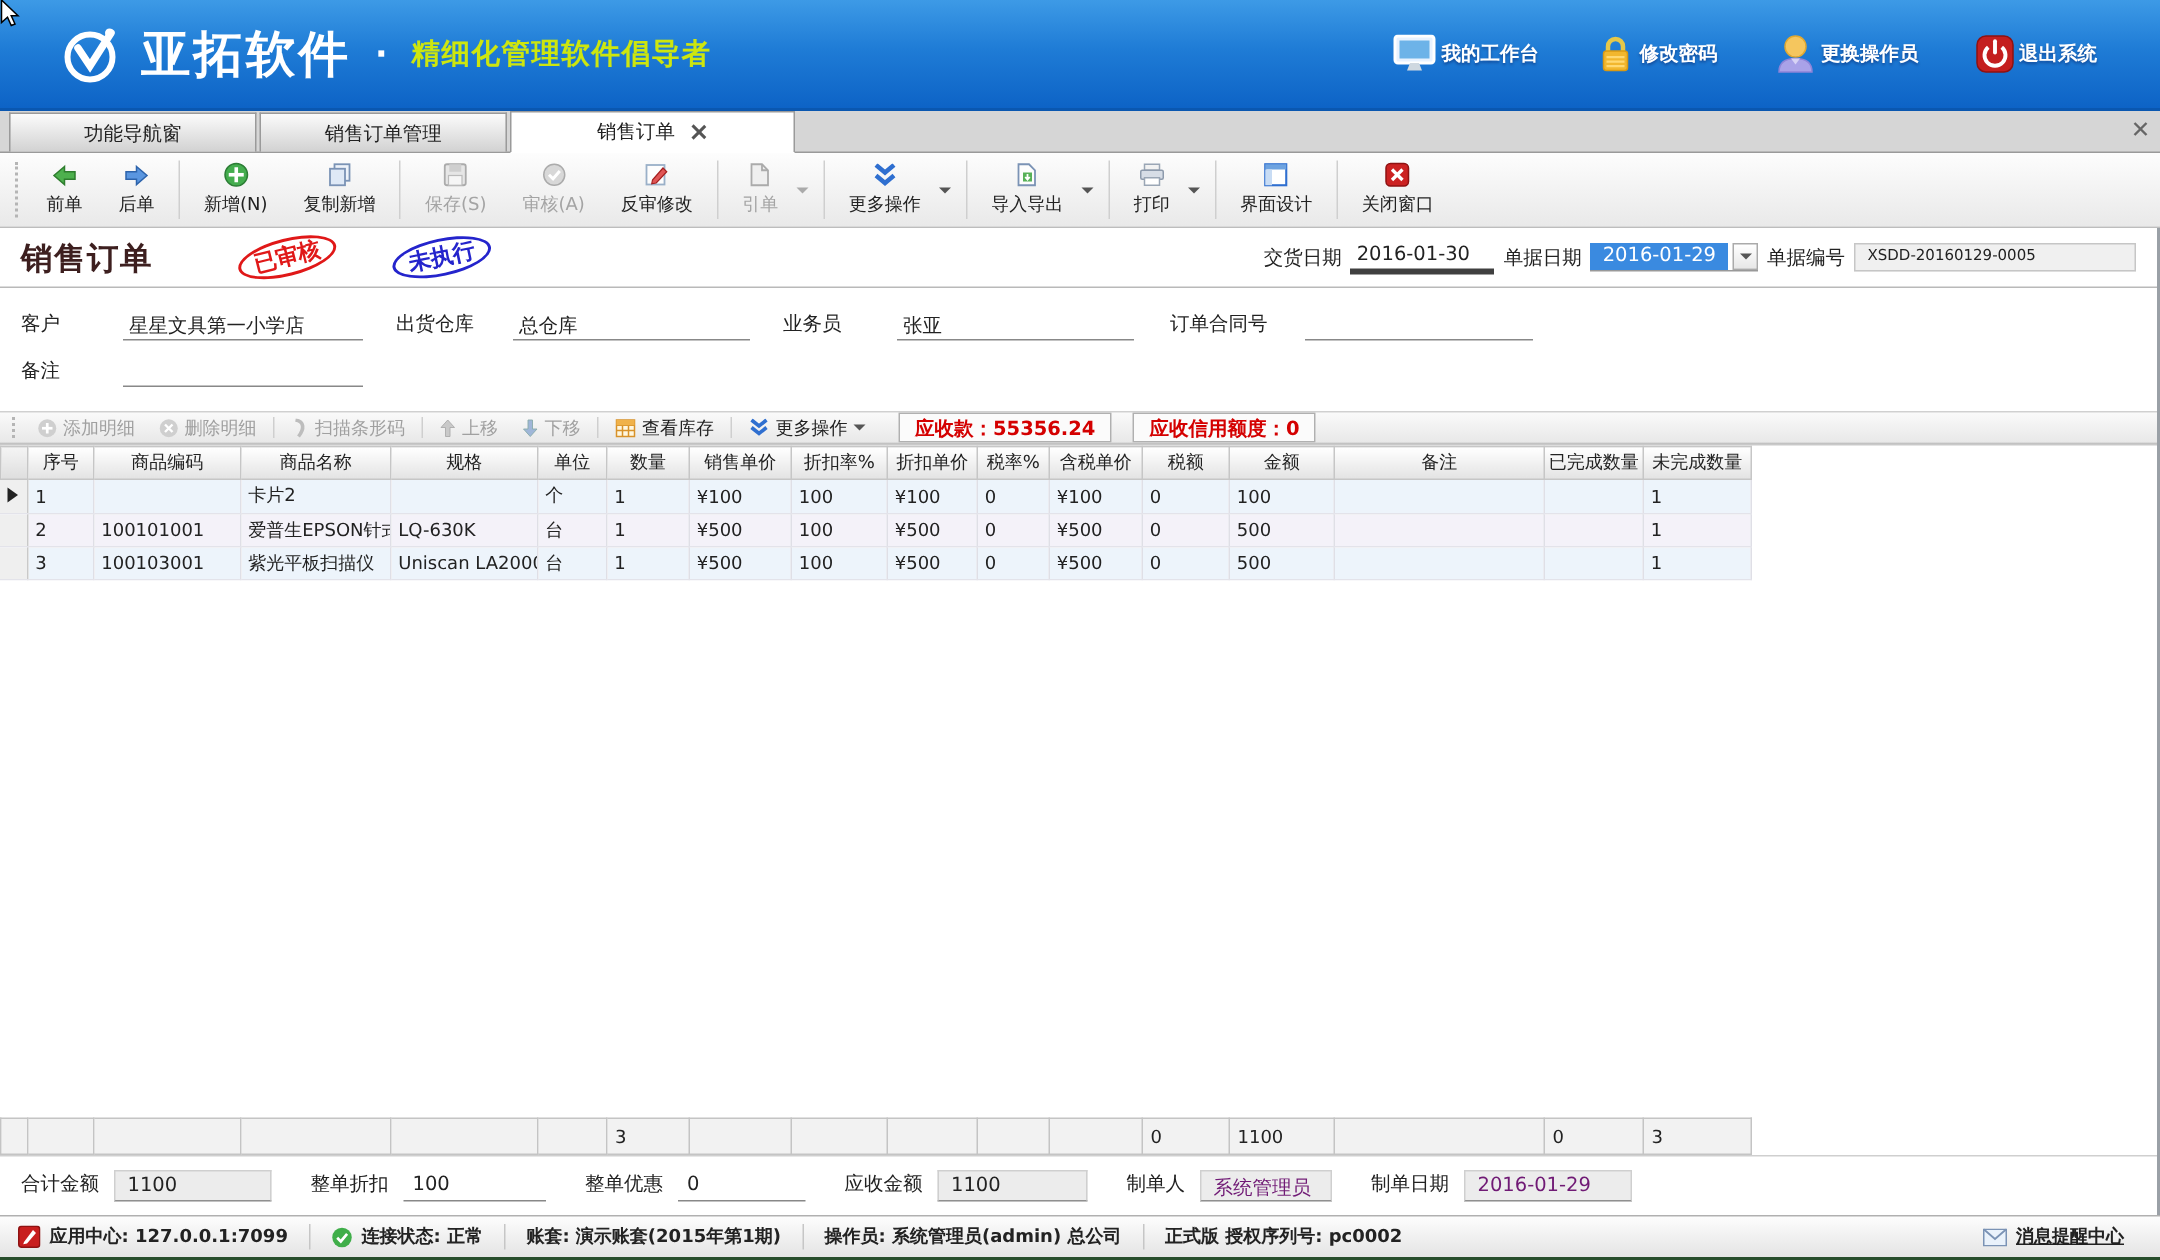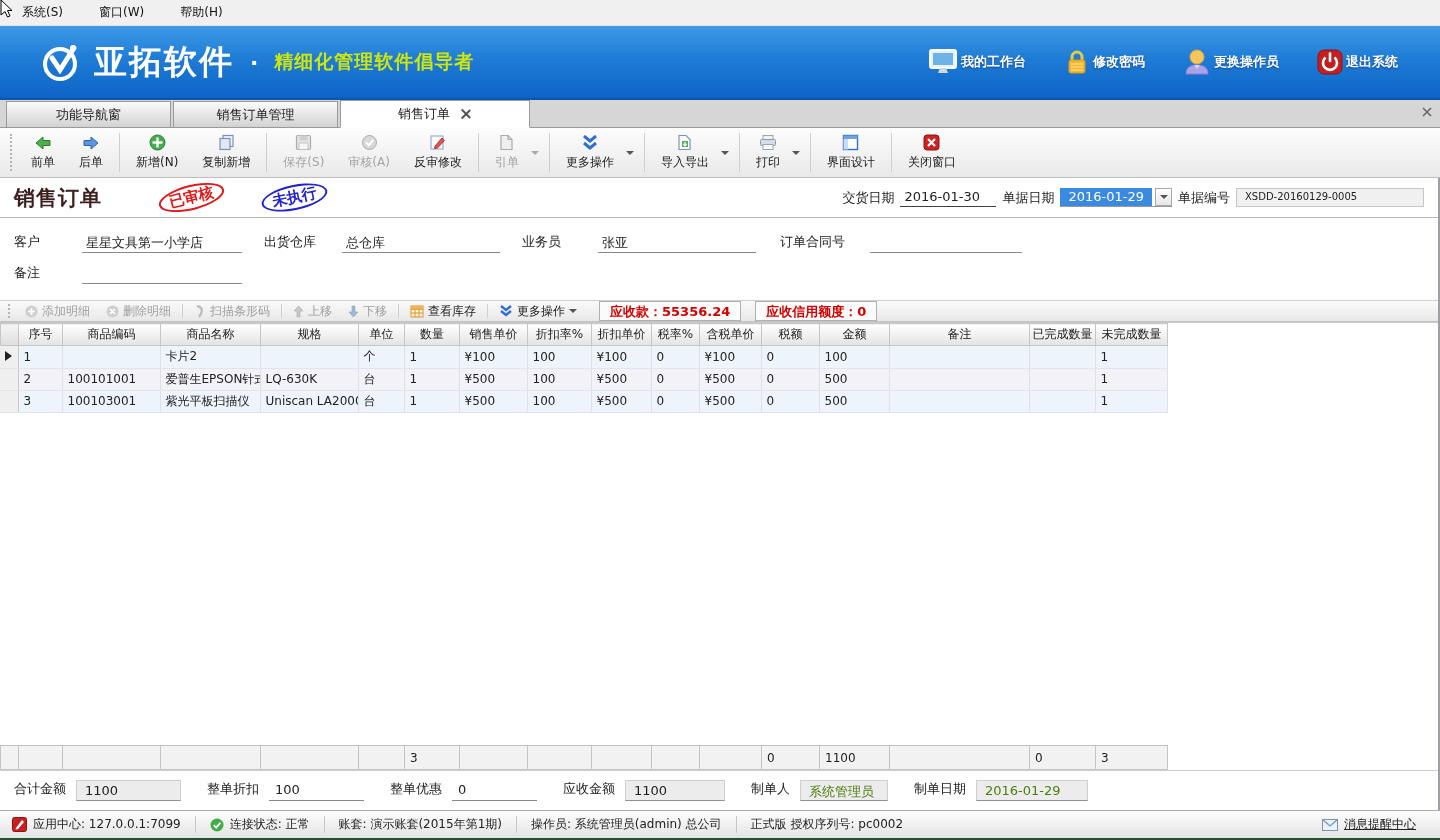--- a/index.html
+++ b/index.html
@@ -126,11 +126,6 @@
       <path d="M1 0 L1 15 L5 11.5 L7.5 17 L10 16 L7.5 10.5 L12 10.5 Z" fill="#fff" stroke="#000" stroke-width="1"></path>
     </svg>
 
-  <div class="menubar">
-    <span class="mi">系统(S)</span>
-    <span class="mi">窗口(W)</span>
-    <span class="mi">帮助(H)</span>
-  </div>
 
   <div class="banner">
     <div class="brand-wrap">

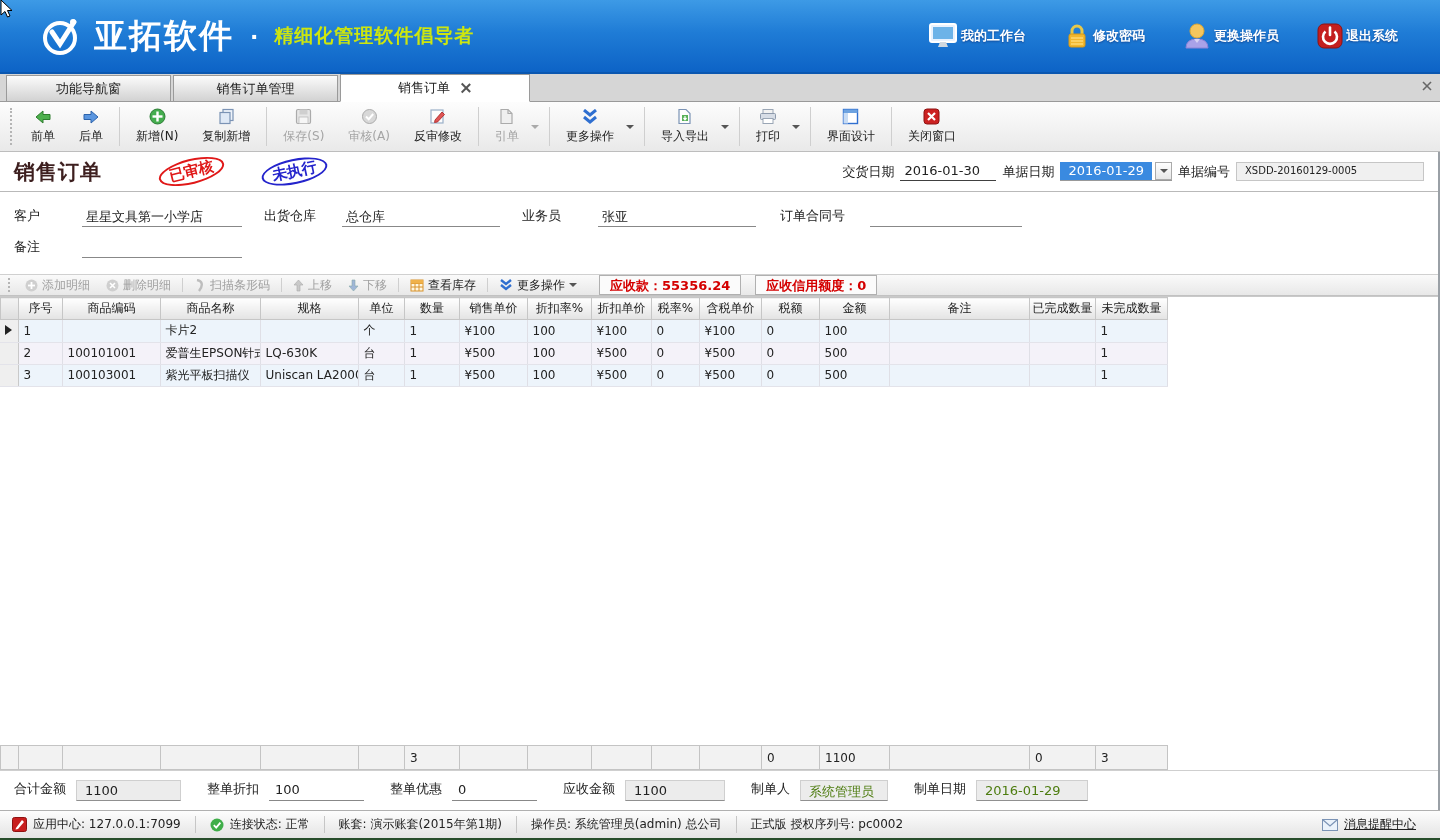--- a/index.html
+++ b/index.html
@@ -53,7 +53,7 @@
   .stamp.blue { color:#2424cc; border-color:#2424cc; margin-left:36px; transform:rotate(-12deg); }
   .hdr-right { margin-left:auto; display:flex; align-items:center; gap:6px; font-size:13px; }
   .hdr-right .flabel { color:#222; white-space:nowrap; }
-  .ufield { border-bottom:1px solid #404040; padding:1px 4px 2px 4px; min-height:17px; }
+  .ufield { border-bottom:4px solid #404040; padding:1px 4px 2px 4px; min-height:17px; }
   .delivery-date { width:96px; }
   .combo { display:flex; align-items:stretch; border-bottom:1px solid #999; }
   .combo .sel { background:#3a8ae0; color:#fff; padding:1px 8px 2px 8px; font-size:13px; }

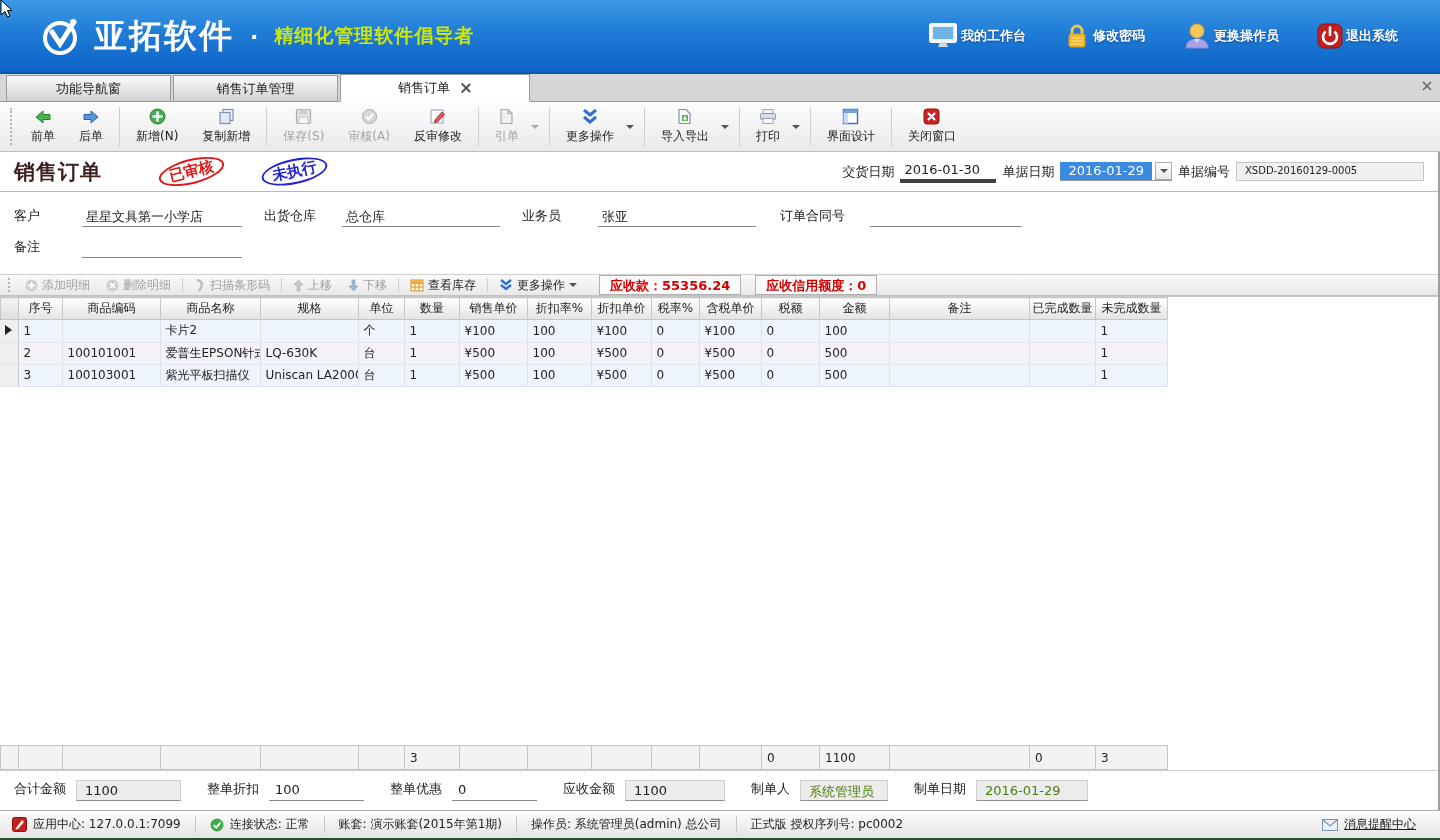--- a/index.html
+++ b/index.html
@@ -103,7 +103,7 @@
   .ff .flab { padding-bottom:3px; margin-right:10px; }
   .ffbox { background:#ececec; border:1px solid #cfcfcf; border-bottom:1px solid #909090; padding:2px 8px; font-size:13px; height:21px; }
   .ffline { border-bottom:1px solid #888; padding:2px 6px; font-size:13px; height:21px; }
-  .muted { color:#4d7c0f; }
+  .muted { color:#701a75; }
   .w105{width:105px;} .w95{width:95px;} .w85{width:85px;} .w100{width:100px;} .w88{width:88px;} .w112{width:112px;}
 
   

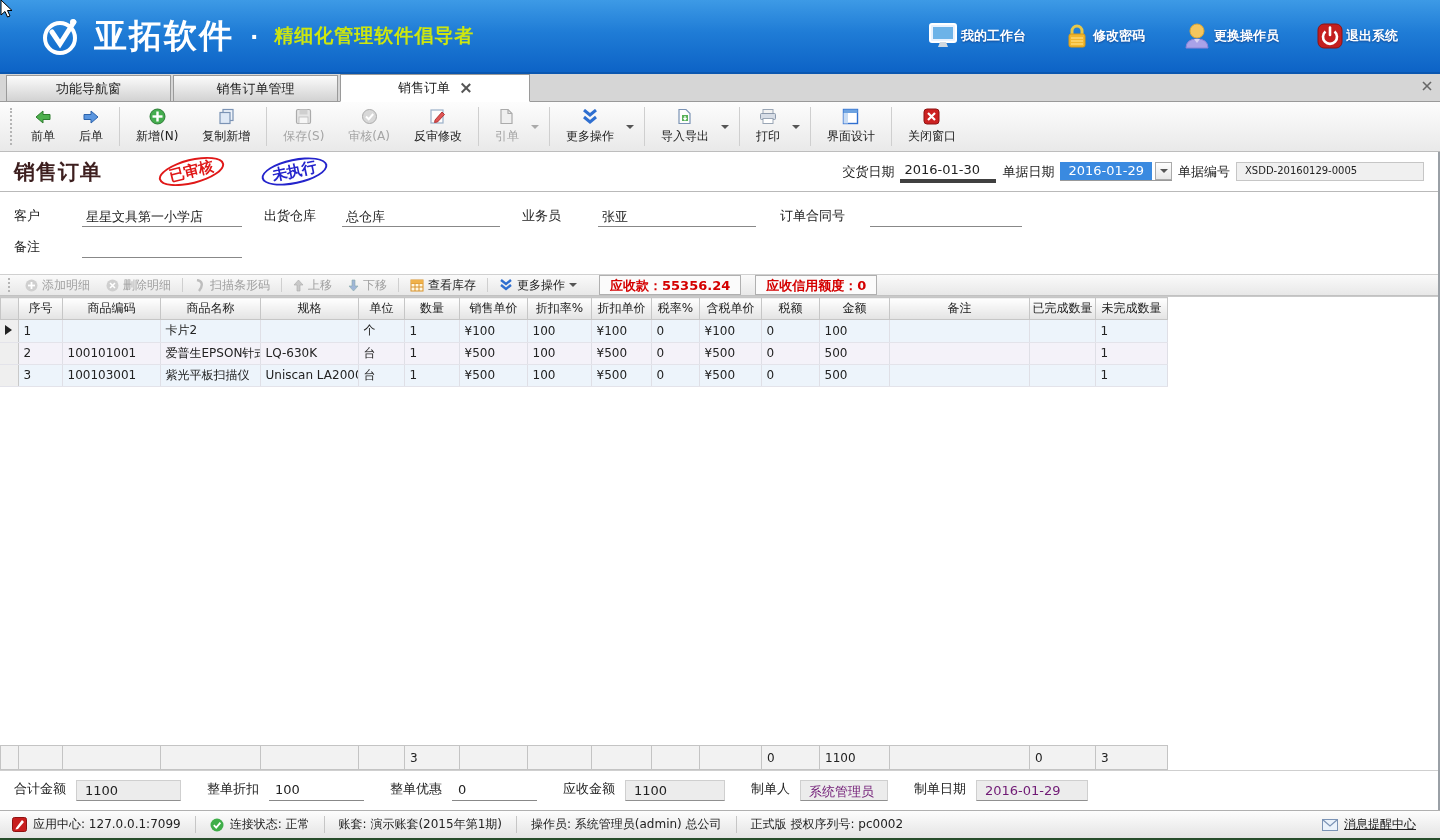--- a/index.html
+++ b/index.html
@@ -108,7 +108,7 @@
 
   
   .statusbar { height:28px; background:linear-gradient(180deg,#fdfdfd,#e4e4e4); border-top:1px solid #b0b0b0; display:flex; align-items:center; padding:0 10px; font-size:12px; color:#222; }
-  .seg { display:flex; align-items:center; gap:6px; padding:0 14px; white-space:nowrap; }
+  .seg { display:flex; align-items:center; gap:6px; padding:0 14px; white-space:nowrap;font-weight:bold; }
   .seg + .seg { border-left:1px solid #c6c6c6; }
   .seg.first { padding-left:2px; }
   .spacer { flex:1; }

